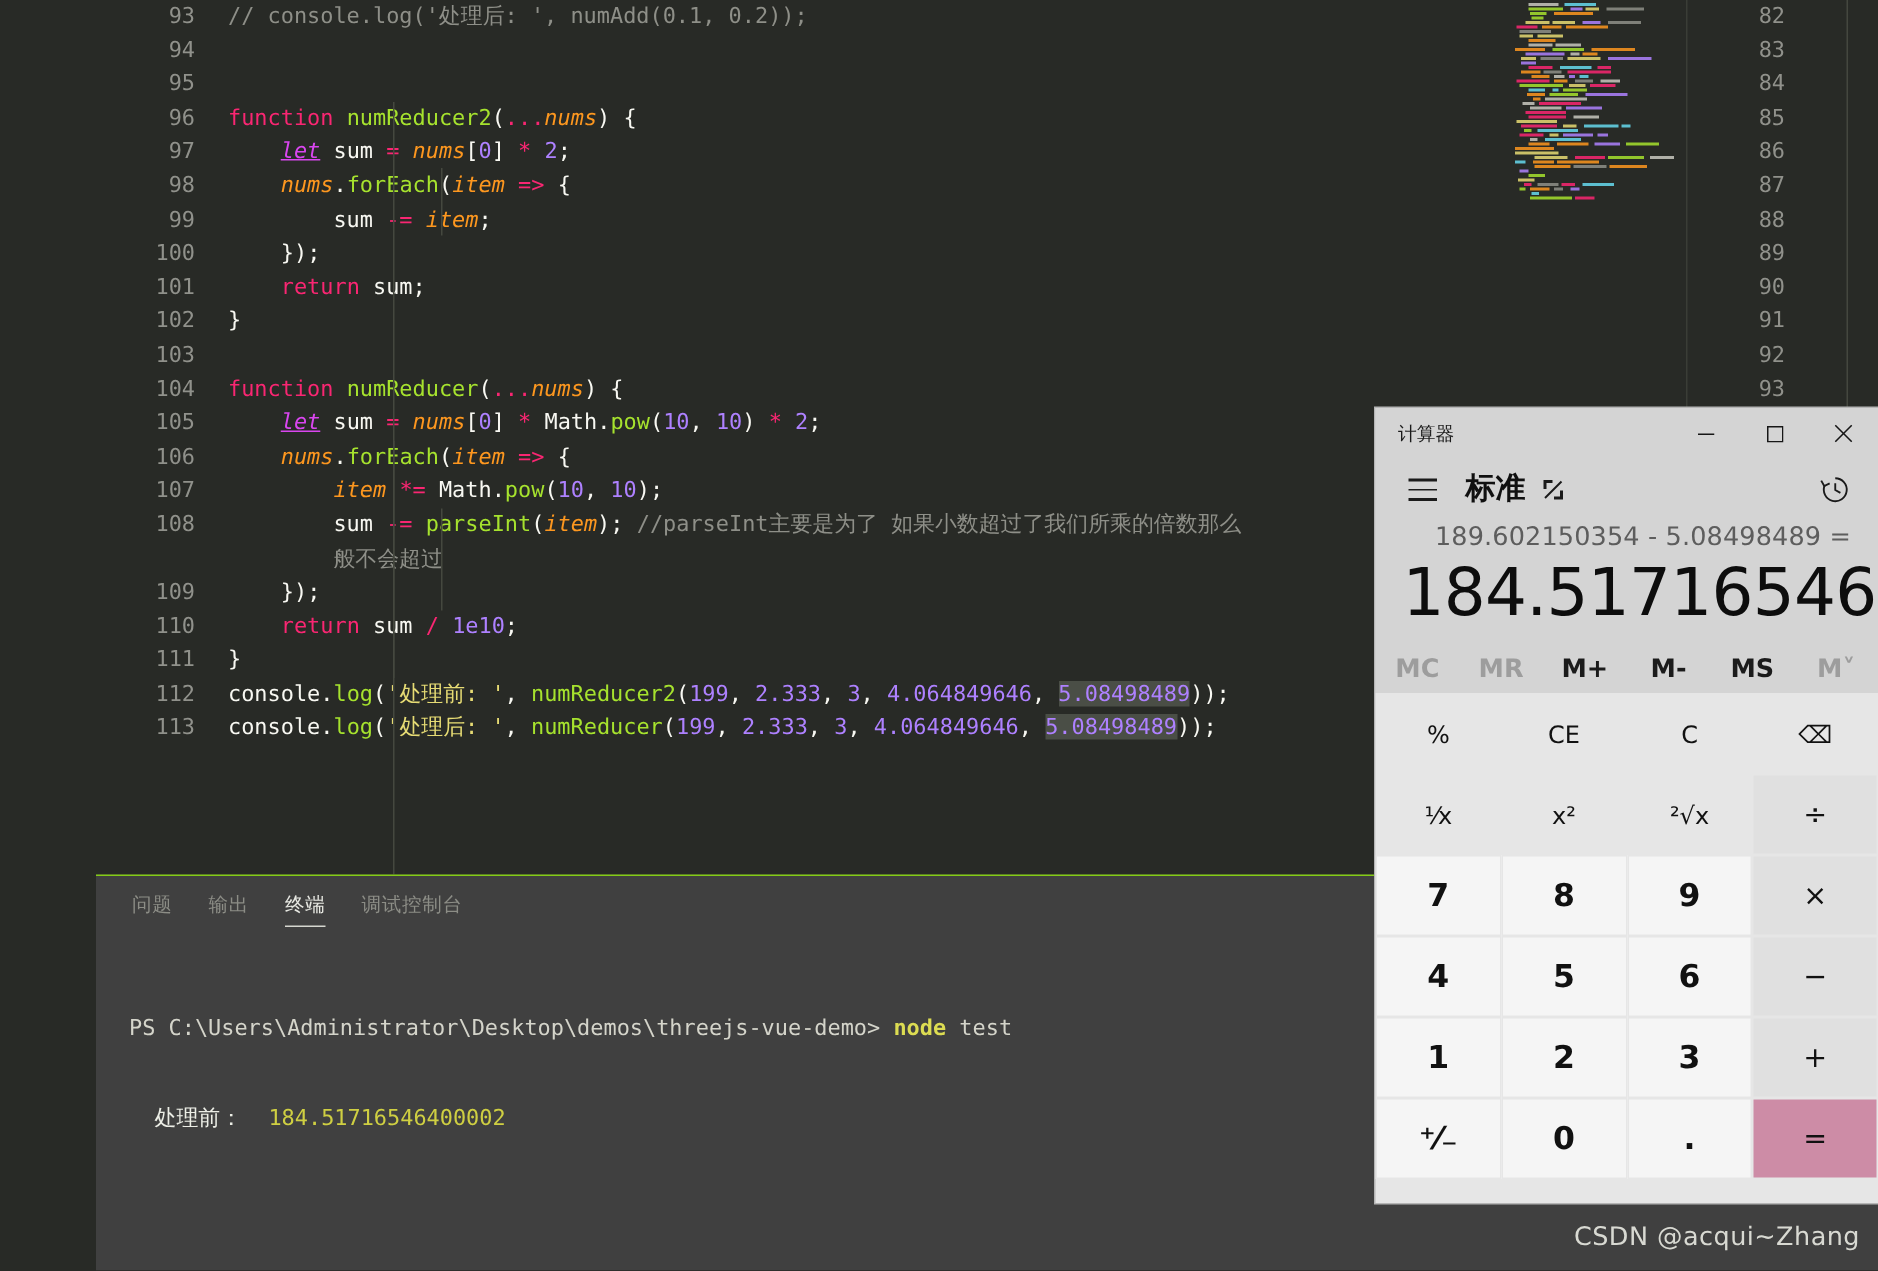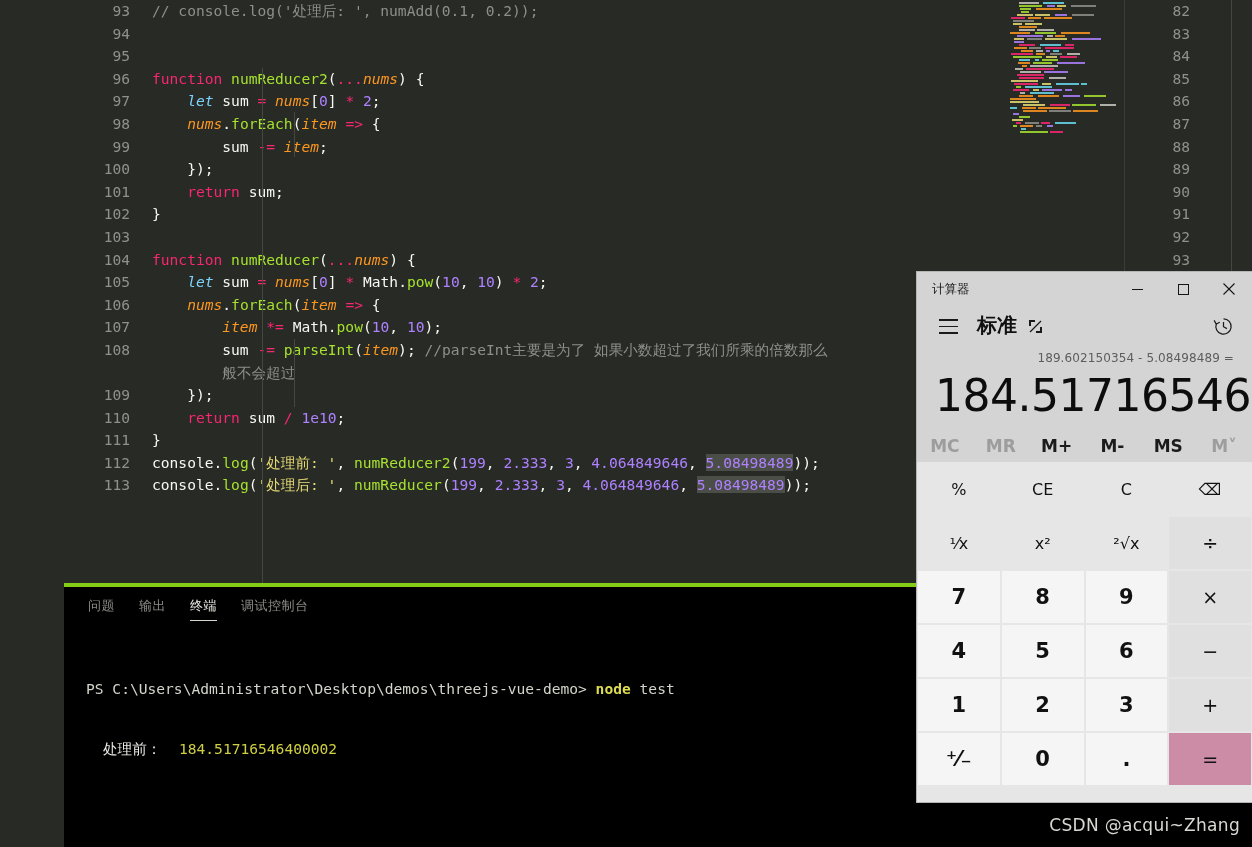--- a/index.html
+++ b/index.html
@@ -57,7 +57,7 @@
   
   .t-com  { color: #8e8f88; font-style: normal; }
   .t-kw   { color: #f92672; }
-  .t-kw2  { color: #7dd3fc; font-style: italic; }
+  .t-kw2  { color: #d946ef; font-style: italic; text-decoration: underline; }
   .t-fn   { color: #a6e22e; }
   .t-par  { color: #fd971f; font-style: italic; }
   .t-num  { color: #ae81ff; }

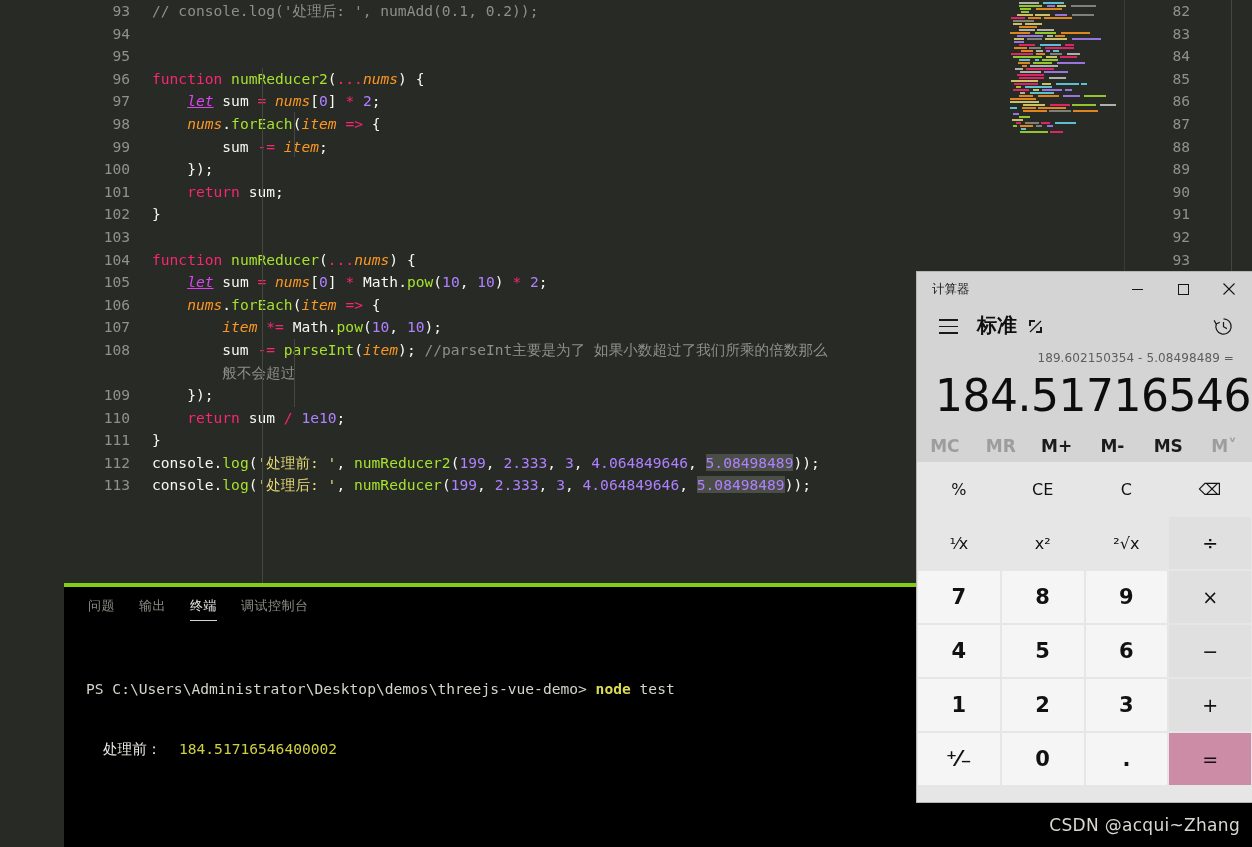--- a/index.html
+++ b/index.html
@@ -160,7 +160,7 @@
     background: #d4d4d4; padding: 0 18px 6px 18px; text-align: right;
   }
   .expr {
-    font-size: 12px; color: #5d5d5d; height: 20px; line-height: 20px;
+    font-size: 17px; color: #5d5d5d; height: 20px; line-height: 20px;
     font-family: "DejaVu Sans", sans-serif; letter-spacing: .1px;
   }
   .result {

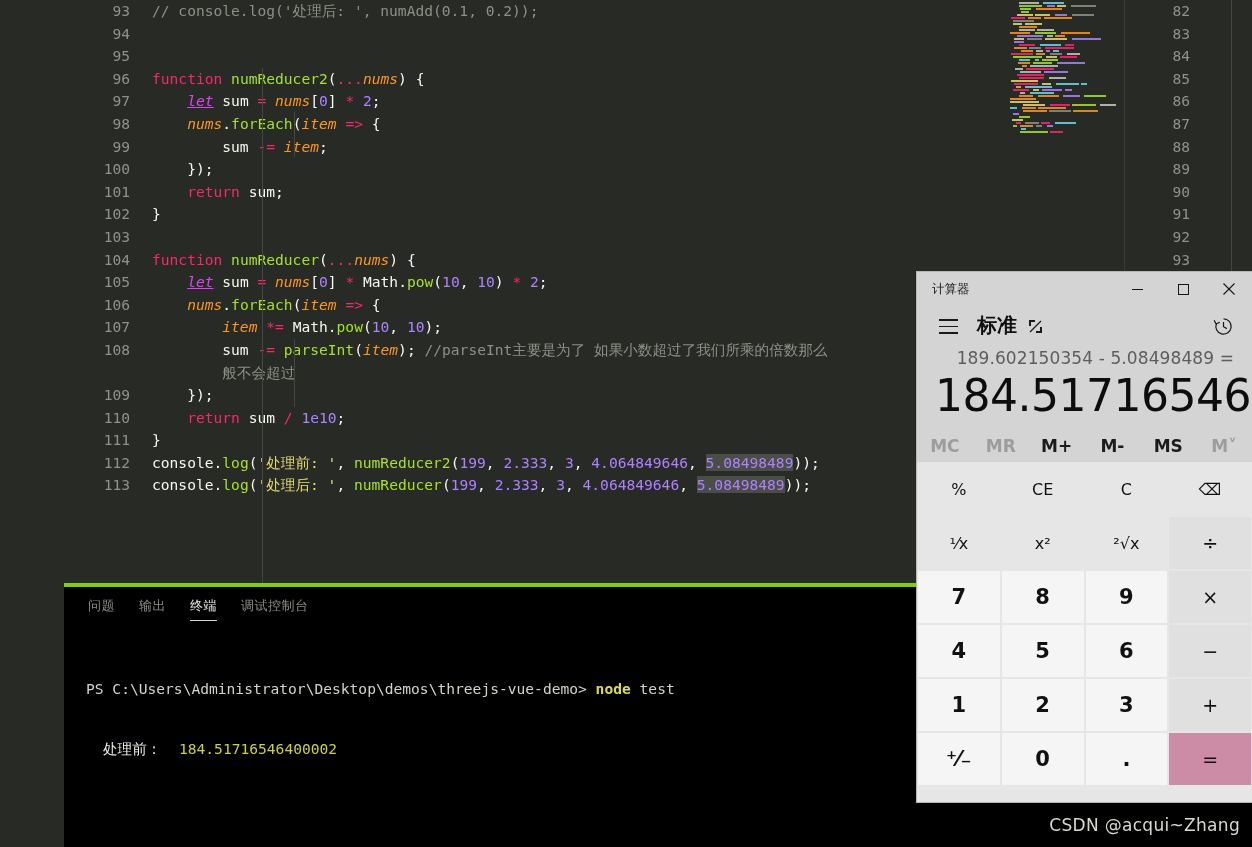--- a/index.html
+++ b/index.html
@@ -91,7 +91,7 @@
   
   .panel {
     position: absolute; left: 64px; top: 583px; width: 1188px; height: 264px;
-    background: #000000; border-top: 4px solid #84cc16;
+    background: #404040; border-top: 1px solid #84cc16;
   }
   .panel-tabs {
     position: absolute; left: 24px; top: 10px;

